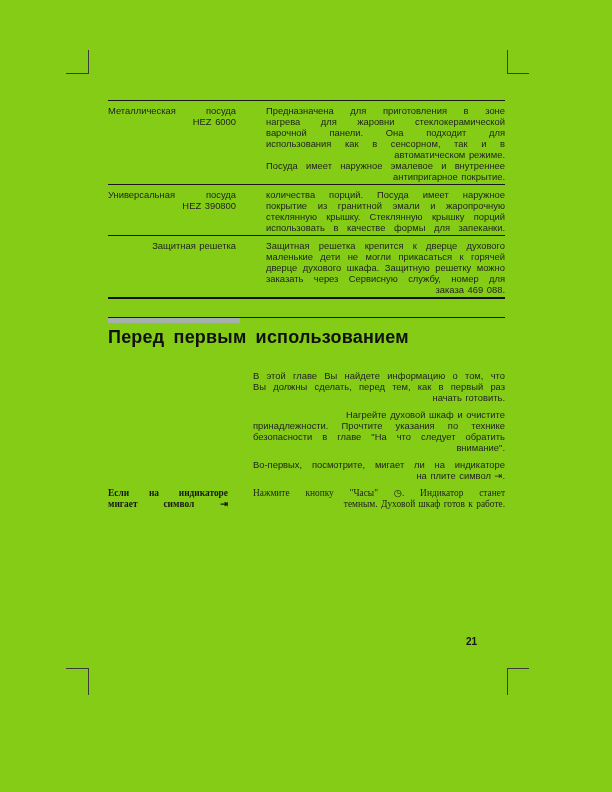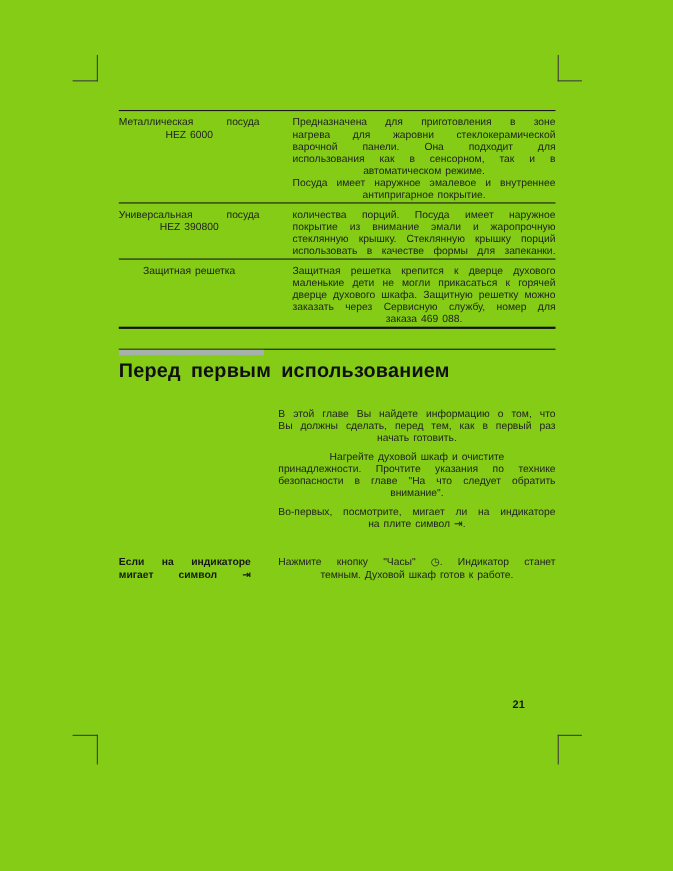--- a/index.html
+++ b/index.html
@@ -25,7 +25,7 @@
   .tdesc  { margin-left:30px; flex:1; min-width:0; }
   .tdesc .para { margin:0; }
 
-  .tline { text-align:center; }
+  .tline { text-align:right; }
   .tline.just { text-align:justify; text-align-last:justify; }
 
   .sec-rule { position:relative; margin-top:18px; height:0; border-top:1px solid #1a1a1a; }

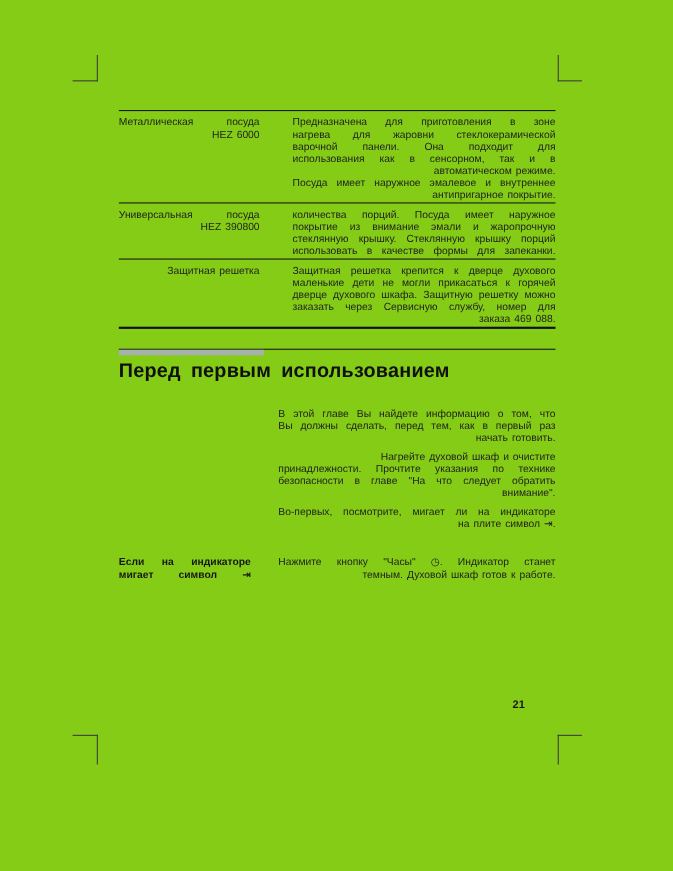--- a/index.html
+++ b/index.html
@@ -87,7 +87,7 @@
         <div class="tdesc">
             <div class="para">
               <div class="tline just">количества порций. Посуда имеет наружное</div>
-              <div class="tline just">покрытие из внимание эмали и жаропрочную</div>
+              <div class="tline just">покрытие из гранитной эмали и жаропрочную</div>
               <div class="tline just">стеклянную крышку. Стеклянную крышку порций</div>
               <div class="tline just">использовать в качестве формы для запеканки.</div>
             </div>

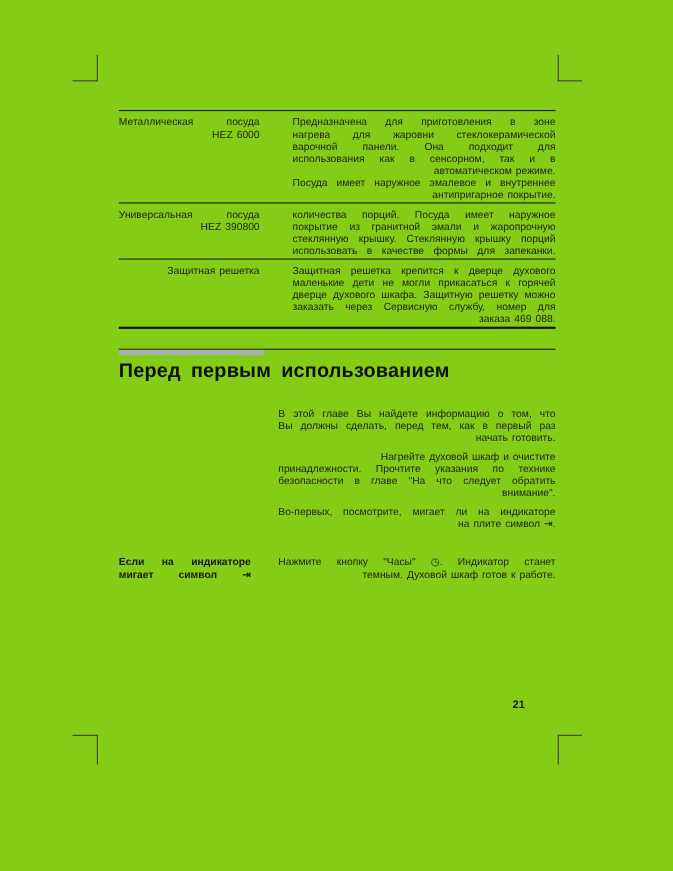--- a/index.html
+++ b/index.html
@@ -40,7 +40,7 @@
   .intro .para { margin:0 0 6px 0; }
   .intro .para:last-child { margin-bottom:0; }
 
-  .steprow { display:flex; align-items:flex-start; margin-top:24px; }
+  .steprow { display:flex; align-items:flex-start; margin-top:7px;font-family:Liberation Serif, serif; }
   .steplabel { width:120px; flex:none; font-weight:bold; color:#161616; }
   .stepdesc  { margin-left:25px; width:252px; }
   .stepdesc .para { margin:0; }

